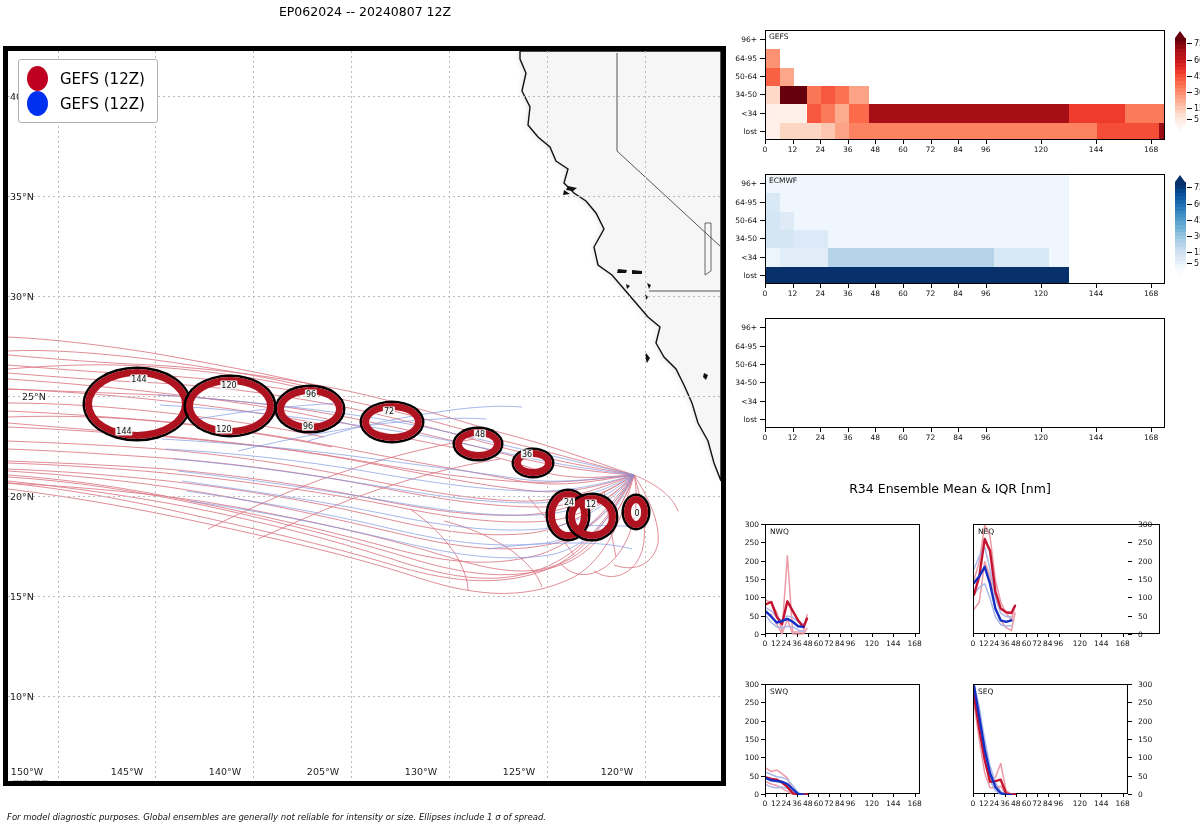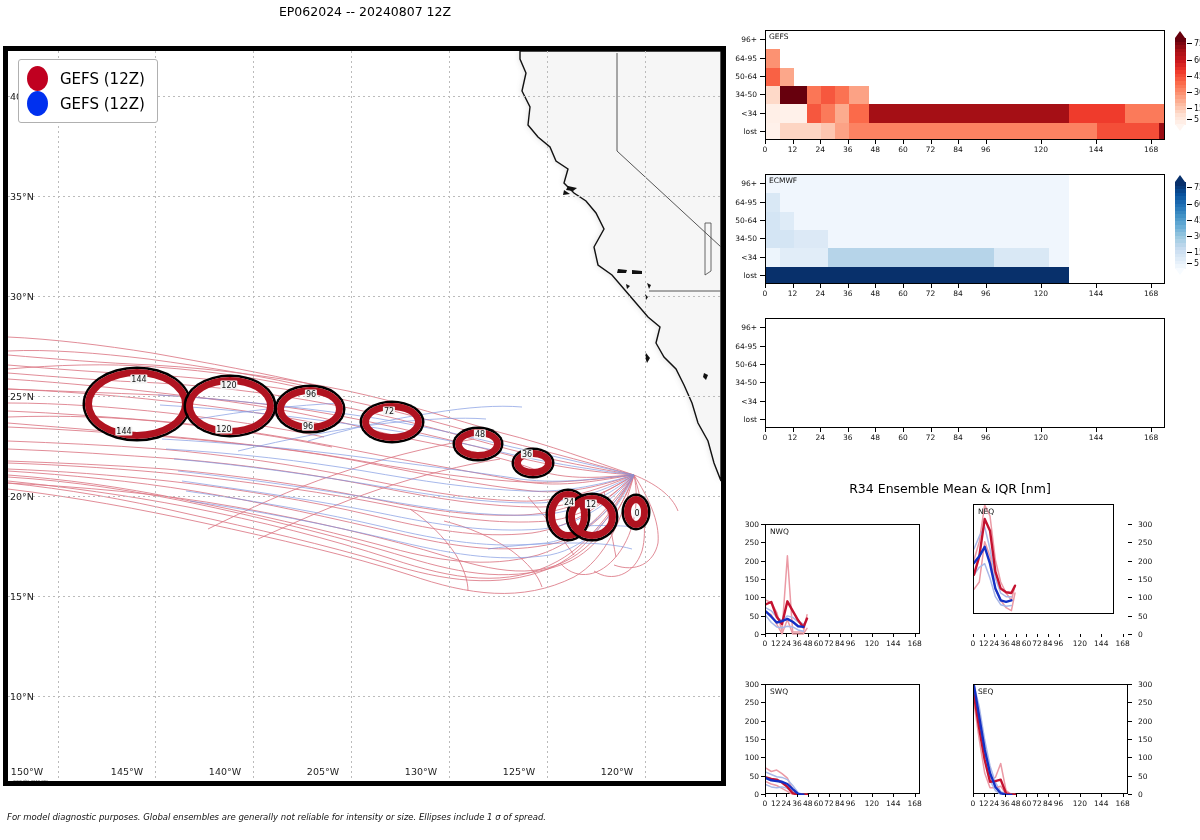--- a/index.html
+++ b/index.html
@@ -168,7 +168,7 @@
     <div class="lat-label" style="top:45px;left:0;">40°N</div>
     <div class="lat-label" style="top:145px;left:0;">35°N</div>
     <div class="lat-label" style="top:245px;left:0;">30°N</div>
-    <div class="lat-label" style="top:345px;left:0;">25°N</div>
+    <div class="lat-label" style="top:345px;left:12px;">25°N</div>
     <div class="lat-label" style="top:445px;left:0;">20°N</div>
     <div class="lat-label" style="top:545px;left:0;">15°N</div>
     <div class="lat-label" style="top:645px;left:0;">10°N</div>

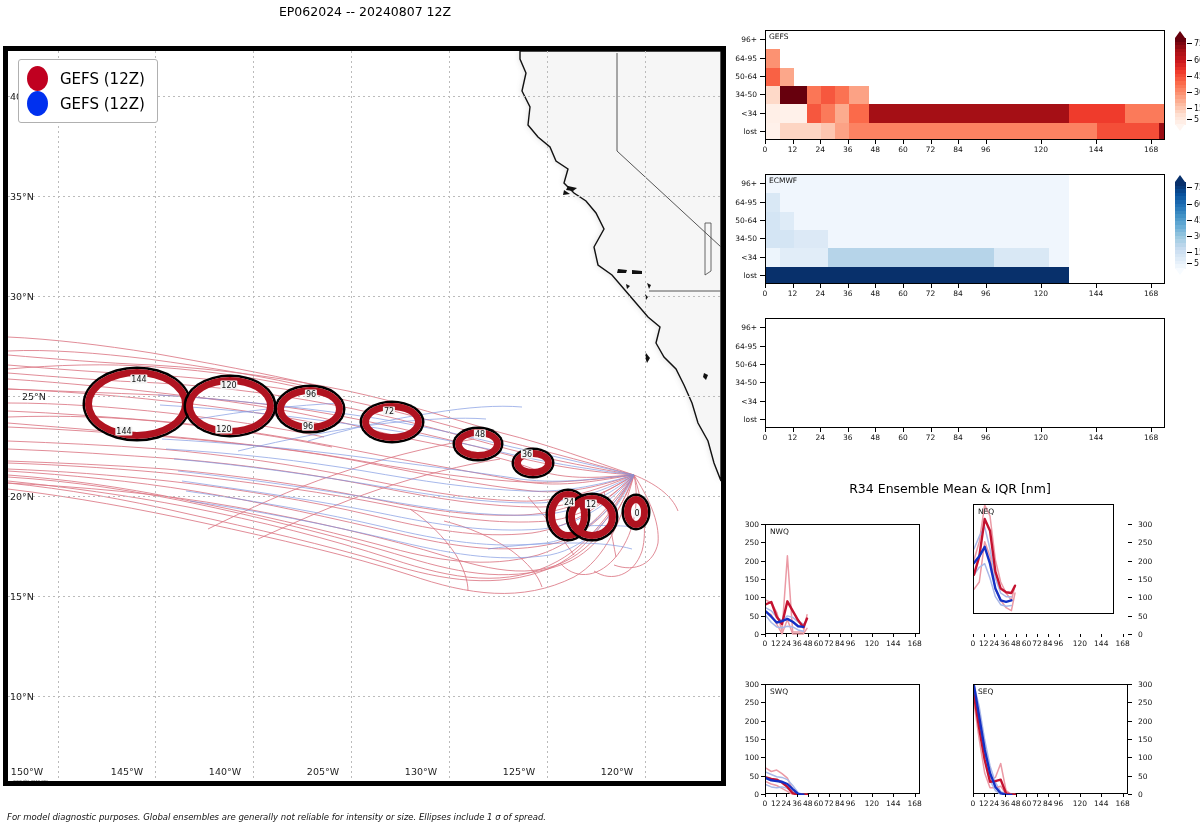--- a/index.html
+++ b/index.html
@@ -519,7 +519,7 @@
       <div class="q-tickmark-x" style="left: 163.276px; top: 634px;"></div>
       <div class="q-xtick" style="left: 184.655px; top: 639px;">168</div>
       <div class="q-tickmark-x" style="left: 184.655px; top: 634px;"></div>
-      <div class="q-frame" style="left: 243px; top: 504px; width: 141px; height: 110px;">
+      <div class="q-frame" style="left: 243px; top: 524px; width: 187px; height: 110px;">
         <svg width="155" height="110" style="position: absolute; left: 0px; top: 0px;">
           <path d="M0.0 55.0 L5.3 36.7 L10.7 0.0 L16.0 11.0 L21.4 55.0 L26.7 77.0 L32.1 88.0 L37.4 95.3 L41.0 80.7 " fill="none" stroke="#eb9aa5" stroke-width="1.5" stroke-linejoin="round" stroke-linecap="round"></path>
           <path d="M0.0 44.0 L5.3 31.2 L10.7 22.0 L16.0 44.0 L21.4 73.3 L26.7 88.0 L32.1 91.7 L37.4 91.7 " fill="none" stroke="#a9b8e8" stroke-width="1.5" stroke-linejoin="round" stroke-linecap="round"></path>

